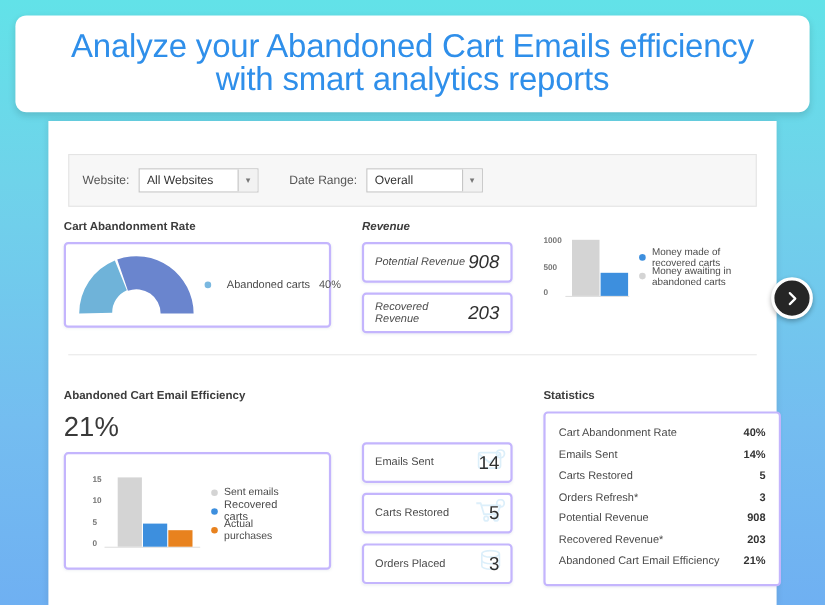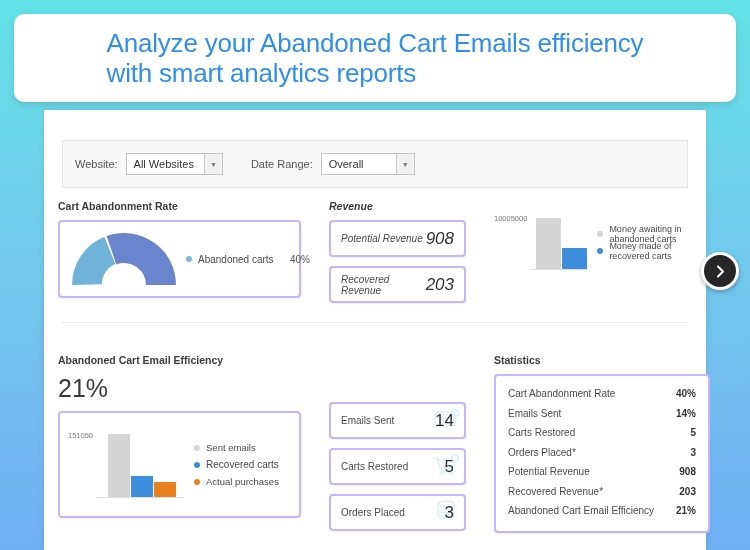--- a/index.html
+++ b/index.html
@@ -24,8 +24,9 @@
   }
   #banner-text {
     color: #2f8fea;
-    font-size: 26px;
+    font-size: 30px;
     line-height: 30px;
+    text-align: center;
     font-weight: 400;
     letter-spacing: -0.2px;
   }

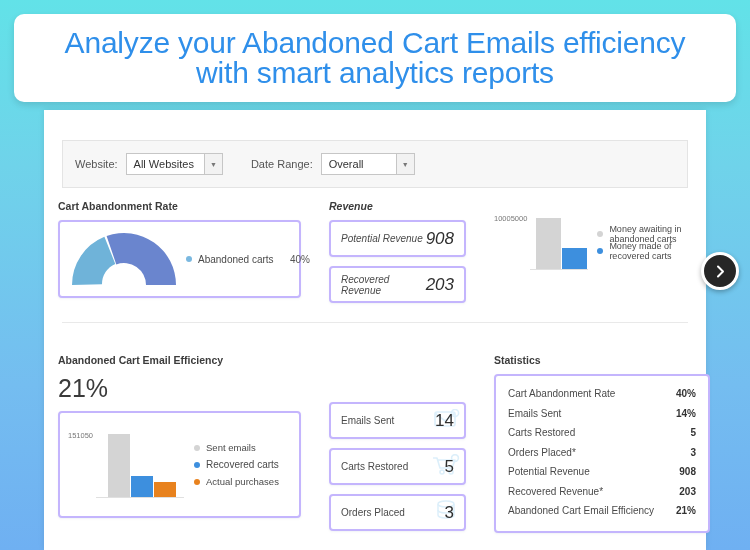--- a/index.html
+++ b/index.html
@@ -57,6 +57,7 @@
     border: 1px solid #c6c6c6;
     background: #fff;
     margin-right: 28px;
+    gap: 12px;
   }
   .select-value {
     font-size: 11px; color: #333;

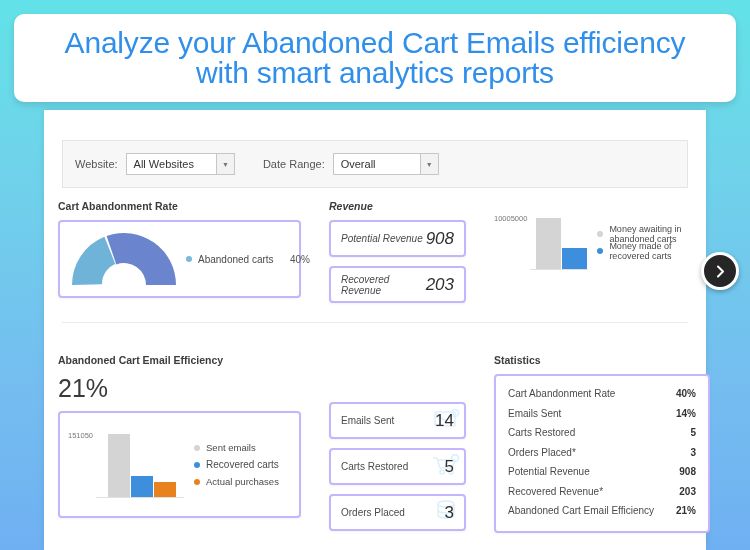--- a/index.html
+++ b/index.html
@@ -146,9 +146,10 @@
   
   .barchart { display: flex; align-items: center; }
   .axis {
-    display: flex; flex-direction: row; justify-content: space-between;
+    display: flex; flex-direction: column; justify-content: space-between;
     font-size: 7.5px; color: #777; 
     padding-right: 3px;
+    font-weight: bold;
   }
   .plot {
     display: flex; align-items: flex-end;

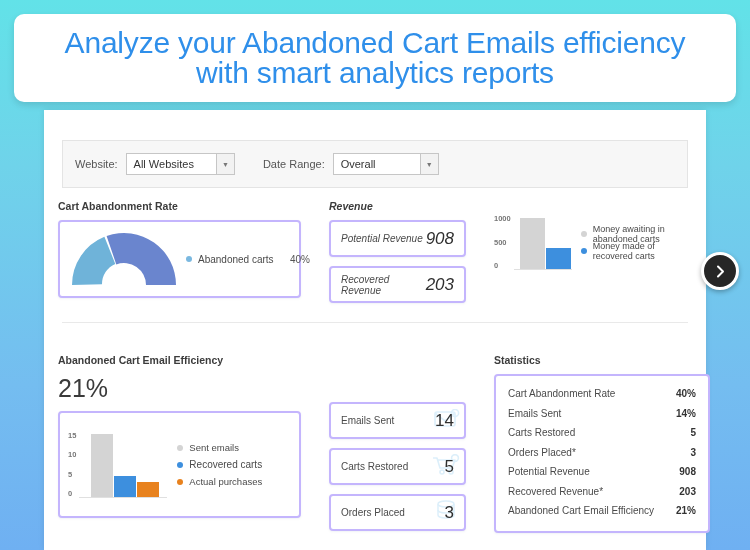--- a/index.html
+++ b/index.html
@@ -262,12 +262,12 @@
           </div>
           <div style="margin-left:9px;">
             <div class="leg-row">
+              <span class="leg-dot" style="background:#3d8fde"></span>
+              <span style="font-size:9px;color:#4a4a4a;">Money made of recovered carts</span>
+            </div>
+            <div class="leg-row">
               <span class="leg-dot" style="background:#d4d4d4"></span>
               <span style="font-size:9px;color:#4a4a4a;">Money awaiting in abandoned carts</span>
-            </div>
-            <div class="leg-row">
-              <span class="leg-dot" style="background:#3d8fde"></span>
-              <span style="font-size:9px;color:#4a4a4a;">Money made of recovered carts</span>
             </div>
           </div>
         </div>

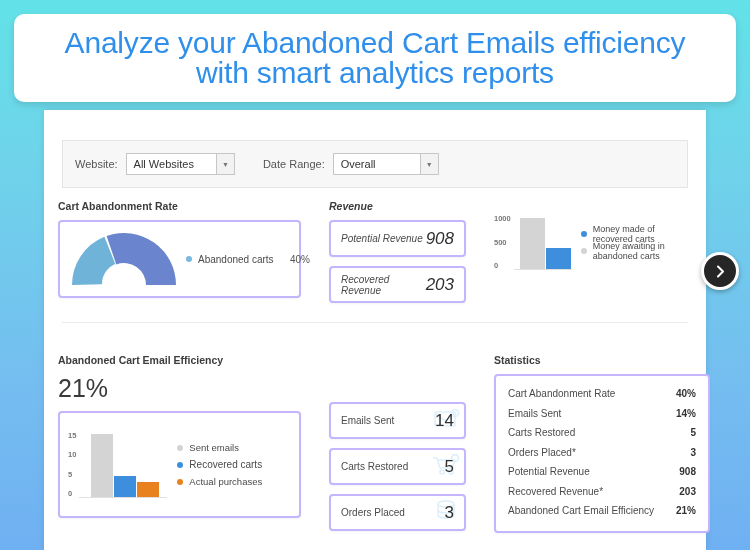--- a/index.html
+++ b/index.html
@@ -121,7 +121,7 @@
     width: 6px; height: 6px; border-radius: 50%;
     margin-right: 6px; flex: none;
   }
-  .leg-name { width: 92px; }
+  .leg-name { width: 92px; text-align: center; }
   .leg-val { color: #555; }
 
   

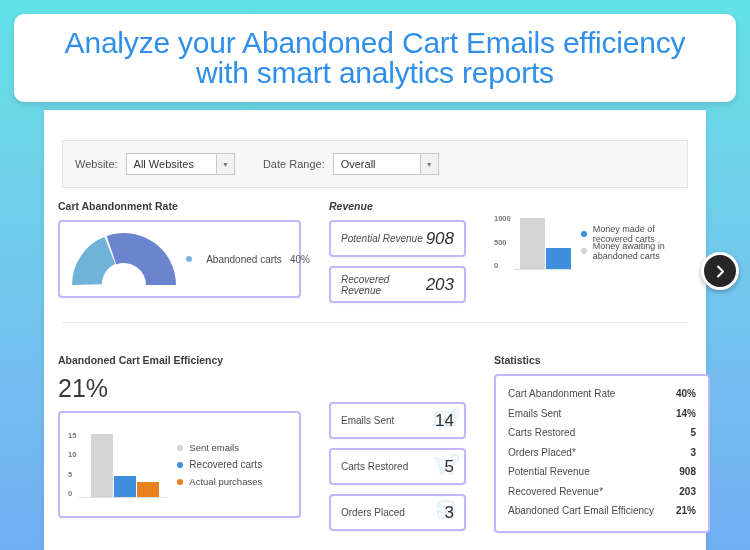--- a/index.html
+++ b/index.html
@@ -279,7 +279,7 @@
       <div class="col" style="width:271px;">
         <div class="sect-title">Abandoned Cart Email Efficiency</div>
         <div id="big-pct">21%</div>
-        <div class="card" style="width:243px;height:107px;display:flex;align-items:center;padding:8px;">
+        <div class="card" style="width:243px;height:107px;display:flex;align-items:center;padding:24px;">
           <div class="barchart">
             <div class="axis" style="height:67px;">
               <span>15</span>

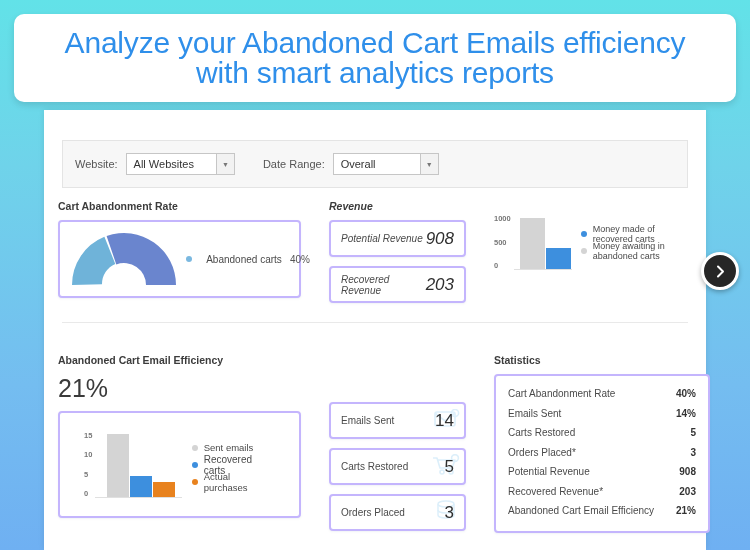--- a/index.html
+++ b/index.html
@@ -363,7 +363,7 @@
             <span class="stat-val">5</span>
           </div>
           <div class="stat-row">
-            <span>Orders Placed*</span>
+            <span>Orders Refresh*</span>
             <span class="stat-val">3</span>
           </div>
           <div class="stat-row">

